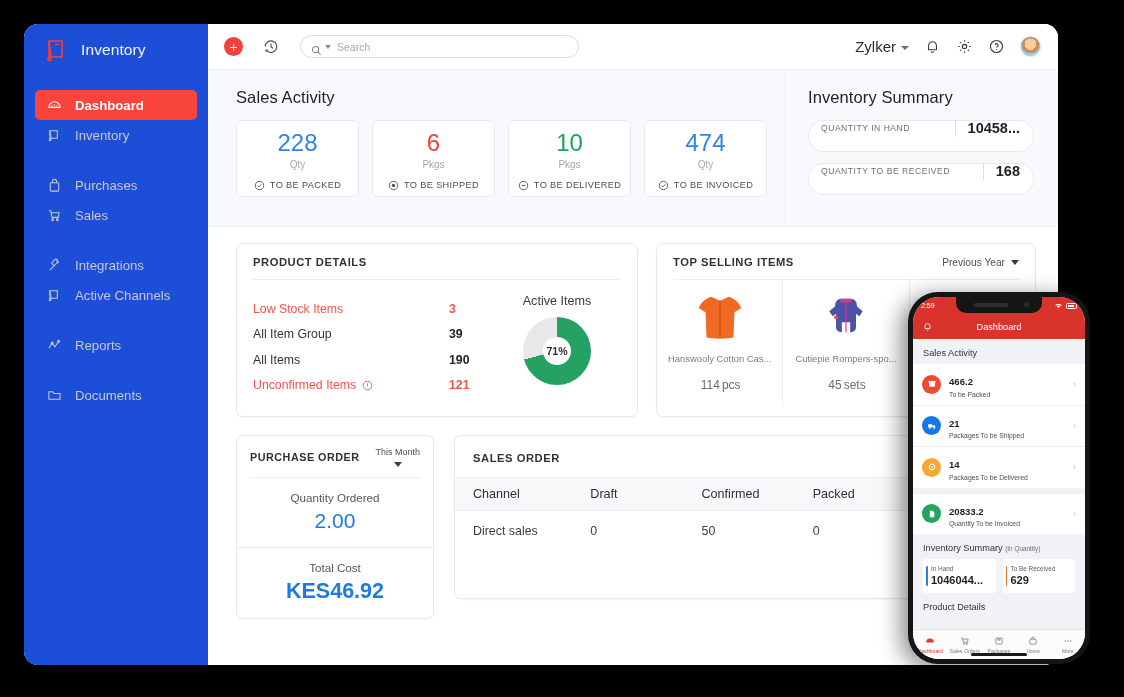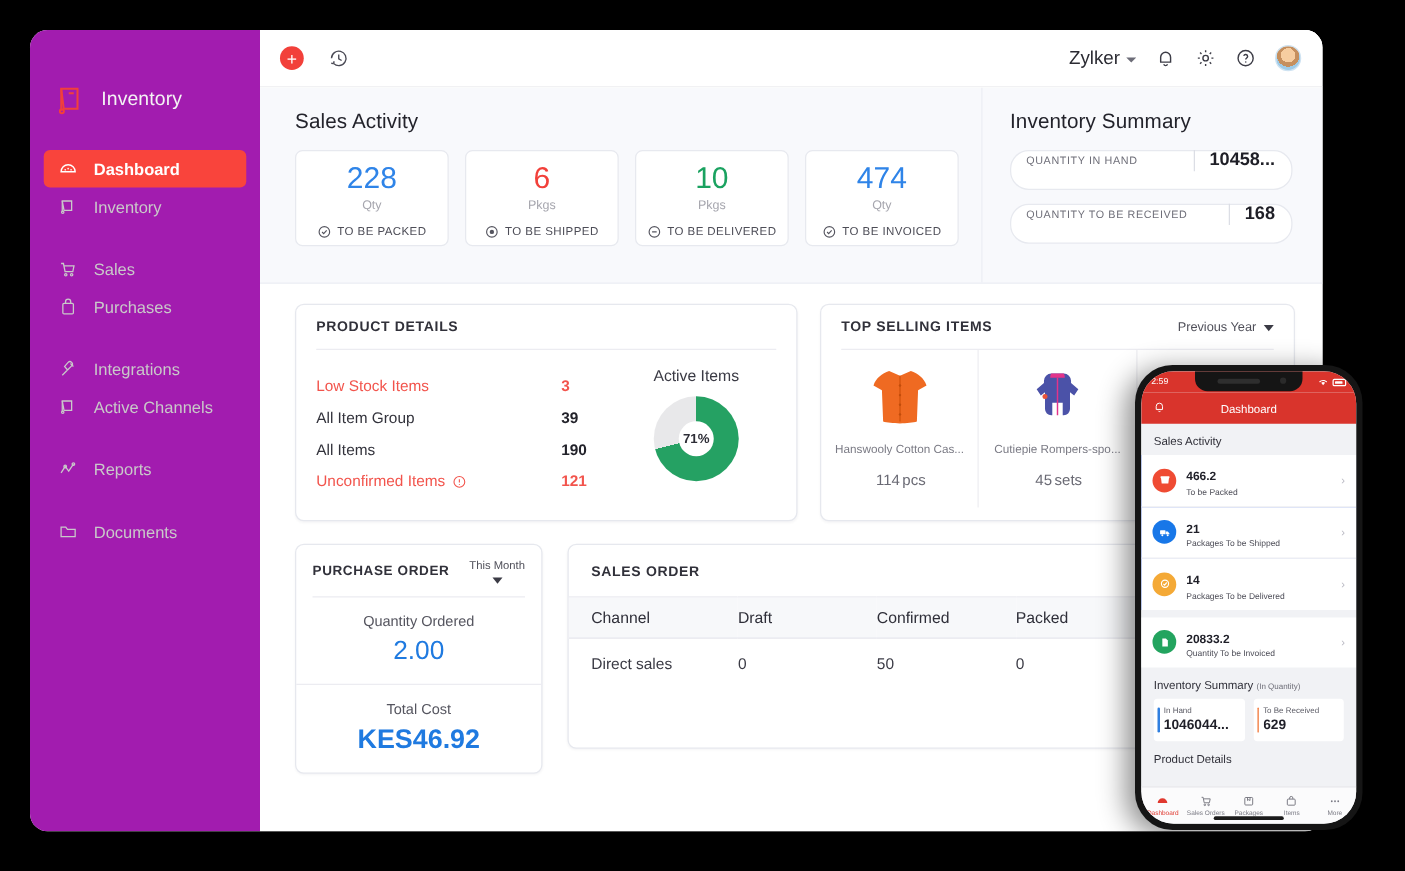--- a/index.html
+++ b/index.html
@@ -23,8 +23,8 @@
   
   .sidebar {
     width: 184px; height: 100%;
-    background: #a21caf;
-    padding-top: 32px;
+    background: #1d4ed8;
+    padding-top: 2px;
     flex: 0 0 184px;
     position: relative;
   }

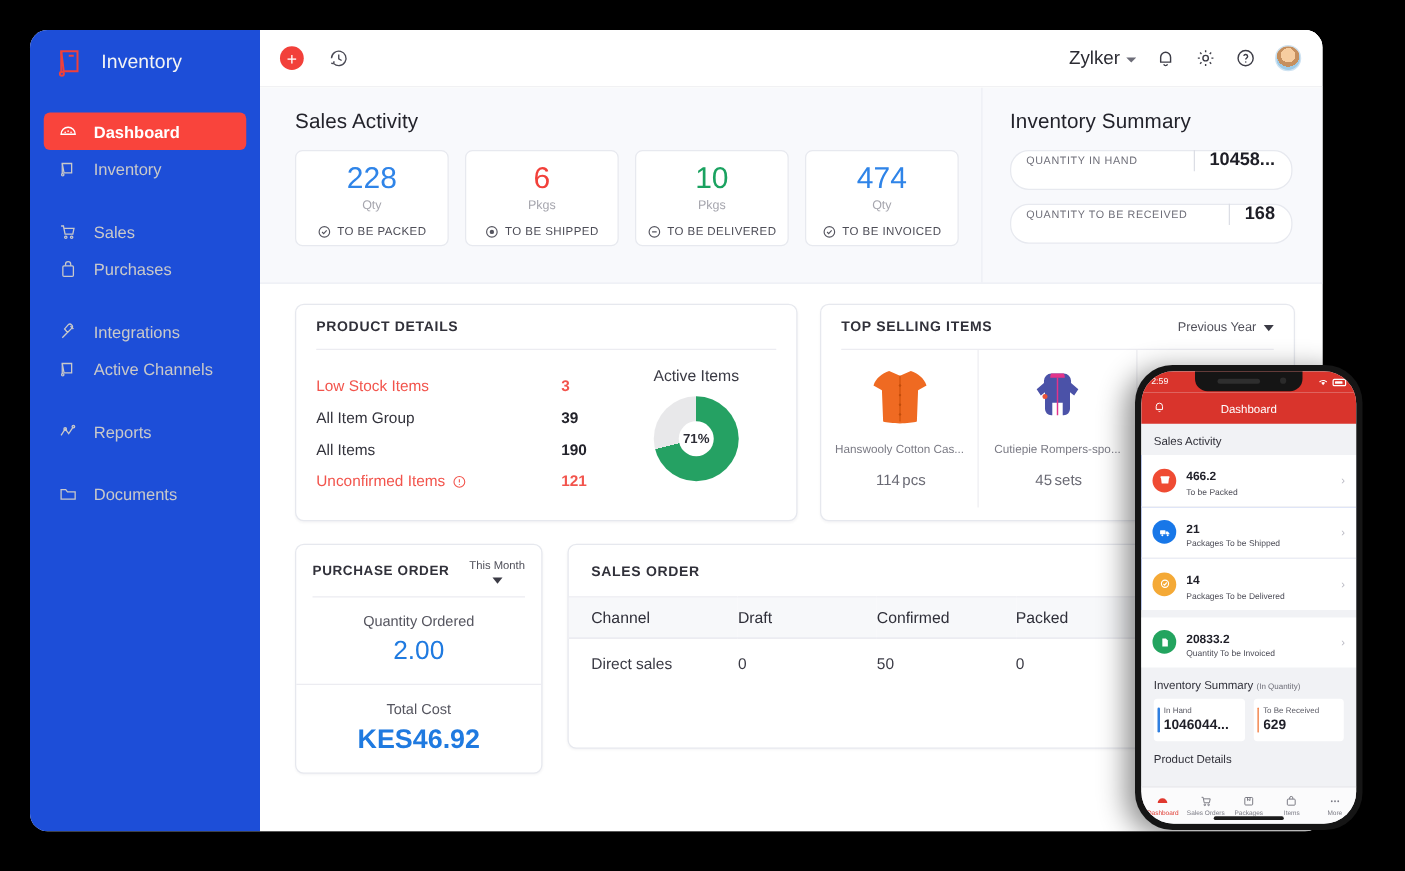--- a/index.html
+++ b/index.html
@@ -372,6 +372,16 @@
         </svg>
       </span>
 
+      <div class="search-wrap">
+        <span class="mag">
+          <svg viewBox="0 0 12 12" width="11" height="11" fill="none" stroke="#7c7c86" stroke-width="1.1">
+            <circle cx="5" cy="5" r="3.4"></circle>
+                <path d="M7.6 7.6 L10.4 10.4"></path>
+          </svg>
+        </span>
+        <span class="caret-sm"></span>
+        <input class="search-input" value="" placeholder="Search" style="">
+      </div>
 
       <div class="topbar-right">
         <div class="org-name">

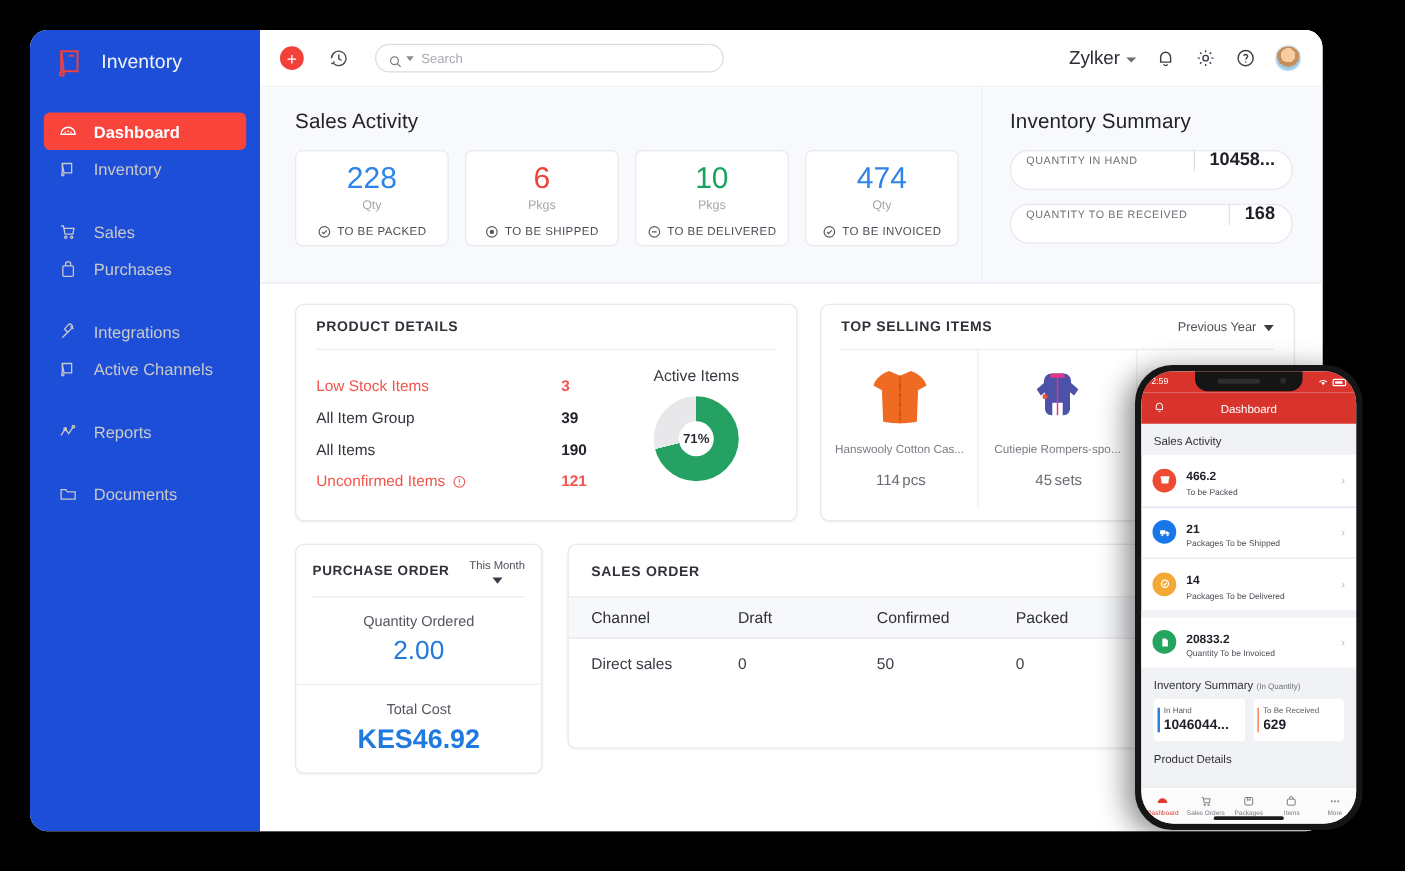--- a/index.html
+++ b/index.html
@@ -290,22 +290,22 @@
       <div class="nav-item">
         <span class="ico">
           <svg viewBox="0 0 16 16" width="15" height="15" fill="none" stroke="#c9c9c9" stroke-width="1.1">
+            <rect x="3.5" y="5" width="9" height="9" rx="1"></rect>
+                <path d="M5.8 5V3.6a2.2 2.2 0 0 1 4.4 0V5"></path>
+          </svg>
+        </span>
+        <span>Purchases</span>
+      </div>
+
+      <div class="nav-item">
+        <span class="ico">
+          <svg viewBox="0 0 16 16" width="15" height="15" fill="none" stroke="#c9c9c9" stroke-width="1.1">
             <path d="M2 3 L4 3 L5.4 10 L12 10 L13 5 L4.6 5"></path>
                 <circle cx="6" cy="12.6" r="1"></circle>
                 <circle cx="11" cy="12.6" r="1"></circle>
           </svg>
         </span>
         <span>Sales</span>
-      </div>
-
-      <div class="nav-item">
-        <span class="ico">
-          <svg viewBox="0 0 16 16" width="15" height="15" fill="none" stroke="#c9c9c9" stroke-width="1.1">
-            <rect x="3.5" y="5" width="9" height="9" rx="1"></rect>
-                <path d="M5.8 5V3.6a2.2 2.2 0 0 1 4.4 0V5"></path>
-          </svg>
-        </span>
-        <span>Purchases</span>
       </div>
 
       <div class="nav-gap-lg"></div>

